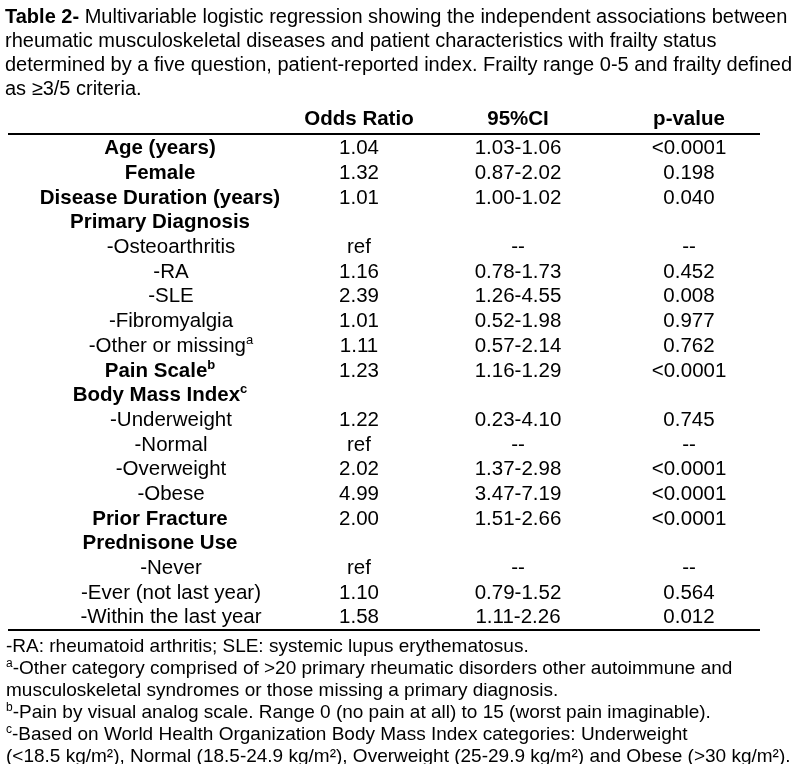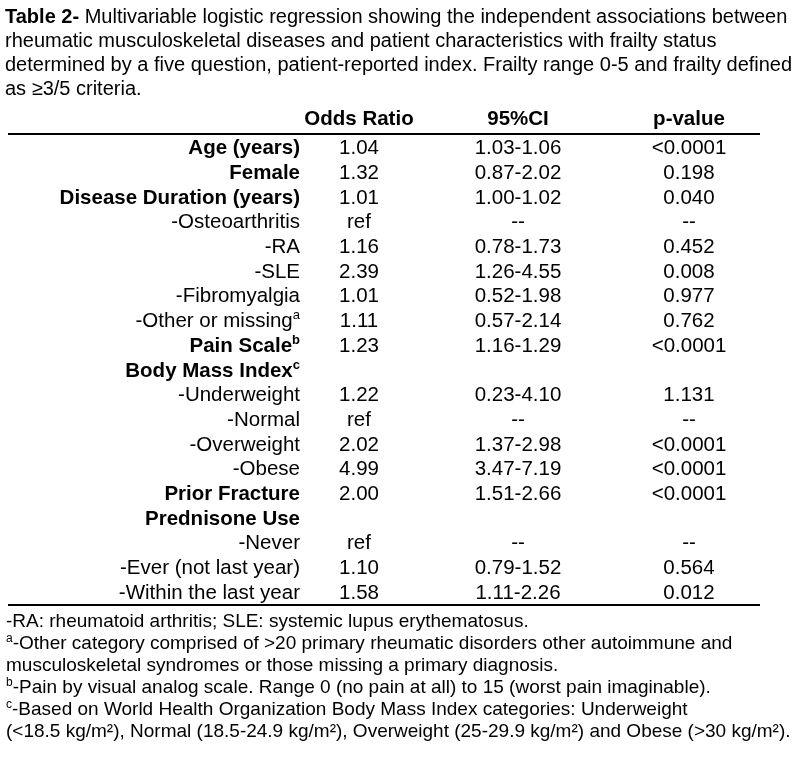--- a/index.html
+++ b/index.html
@@ -57,7 +57,7 @@
     white-space: nowrap;
   }
   td.lbl {
-    text-align: right;
+    text-align: center;
     padding-left: 12px;
   }
   tr.group td.lbl, tr.main td.lbl {

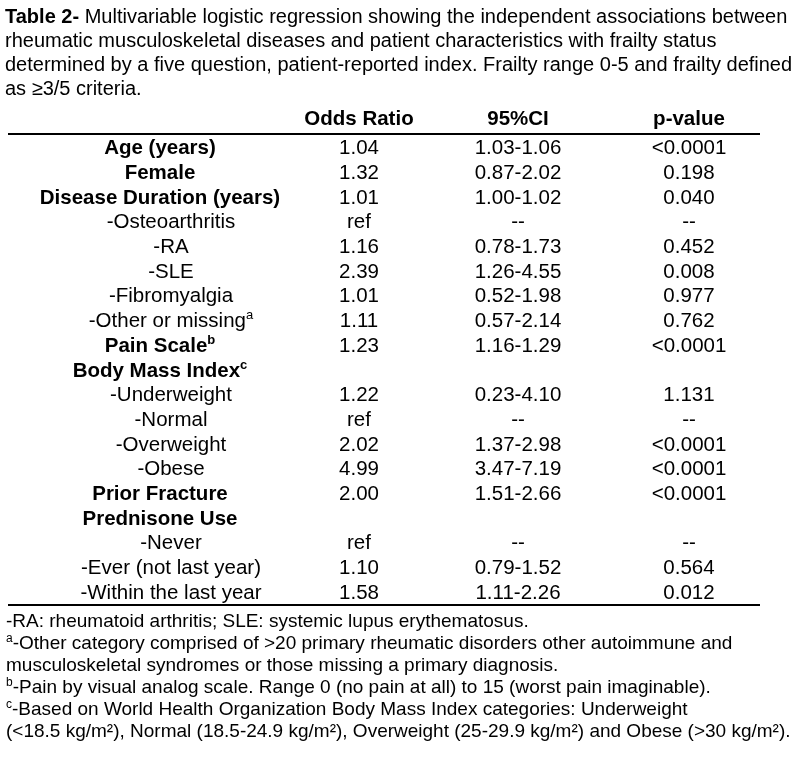--- a/index.html
+++ b/index.html
@@ -130,6 +130,12 @@
         <td>1.00-1.02</td>
         <td>0.040</td>
       </tr>
+      <tr class="group">
+        <td class="lbl"><span>Primary Diagnosis</span><sup class="marker"></sup></td>
+        <td></td>
+        <td></td>
+        <td></td>
+      </tr>
       <tr class="indent">
         <td class="lbl"><span>-Osteoarthritis</span><sup class="marker"></sup></td>
         <td>ref</td>

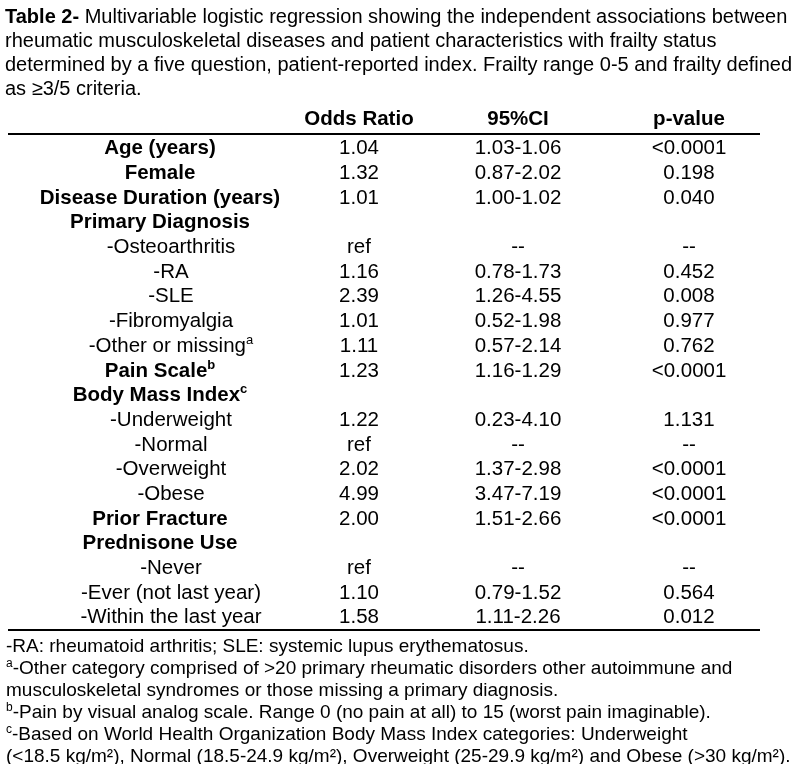--- a/index.html
+++ b/index.html
@@ -182,7 +182,7 @@
         <td class="lbl"><span>-Underweight</span><sup class="marker"></sup></td>
         <td>1.22</td>
         <td>0.23-4.10</td>
-        <td>1.131</td>
+        <td>0.745</td>
       </tr>
       <tr class="indent">
         <td class="lbl"><span>-Normal</span><sup class="marker"></sup></td>

